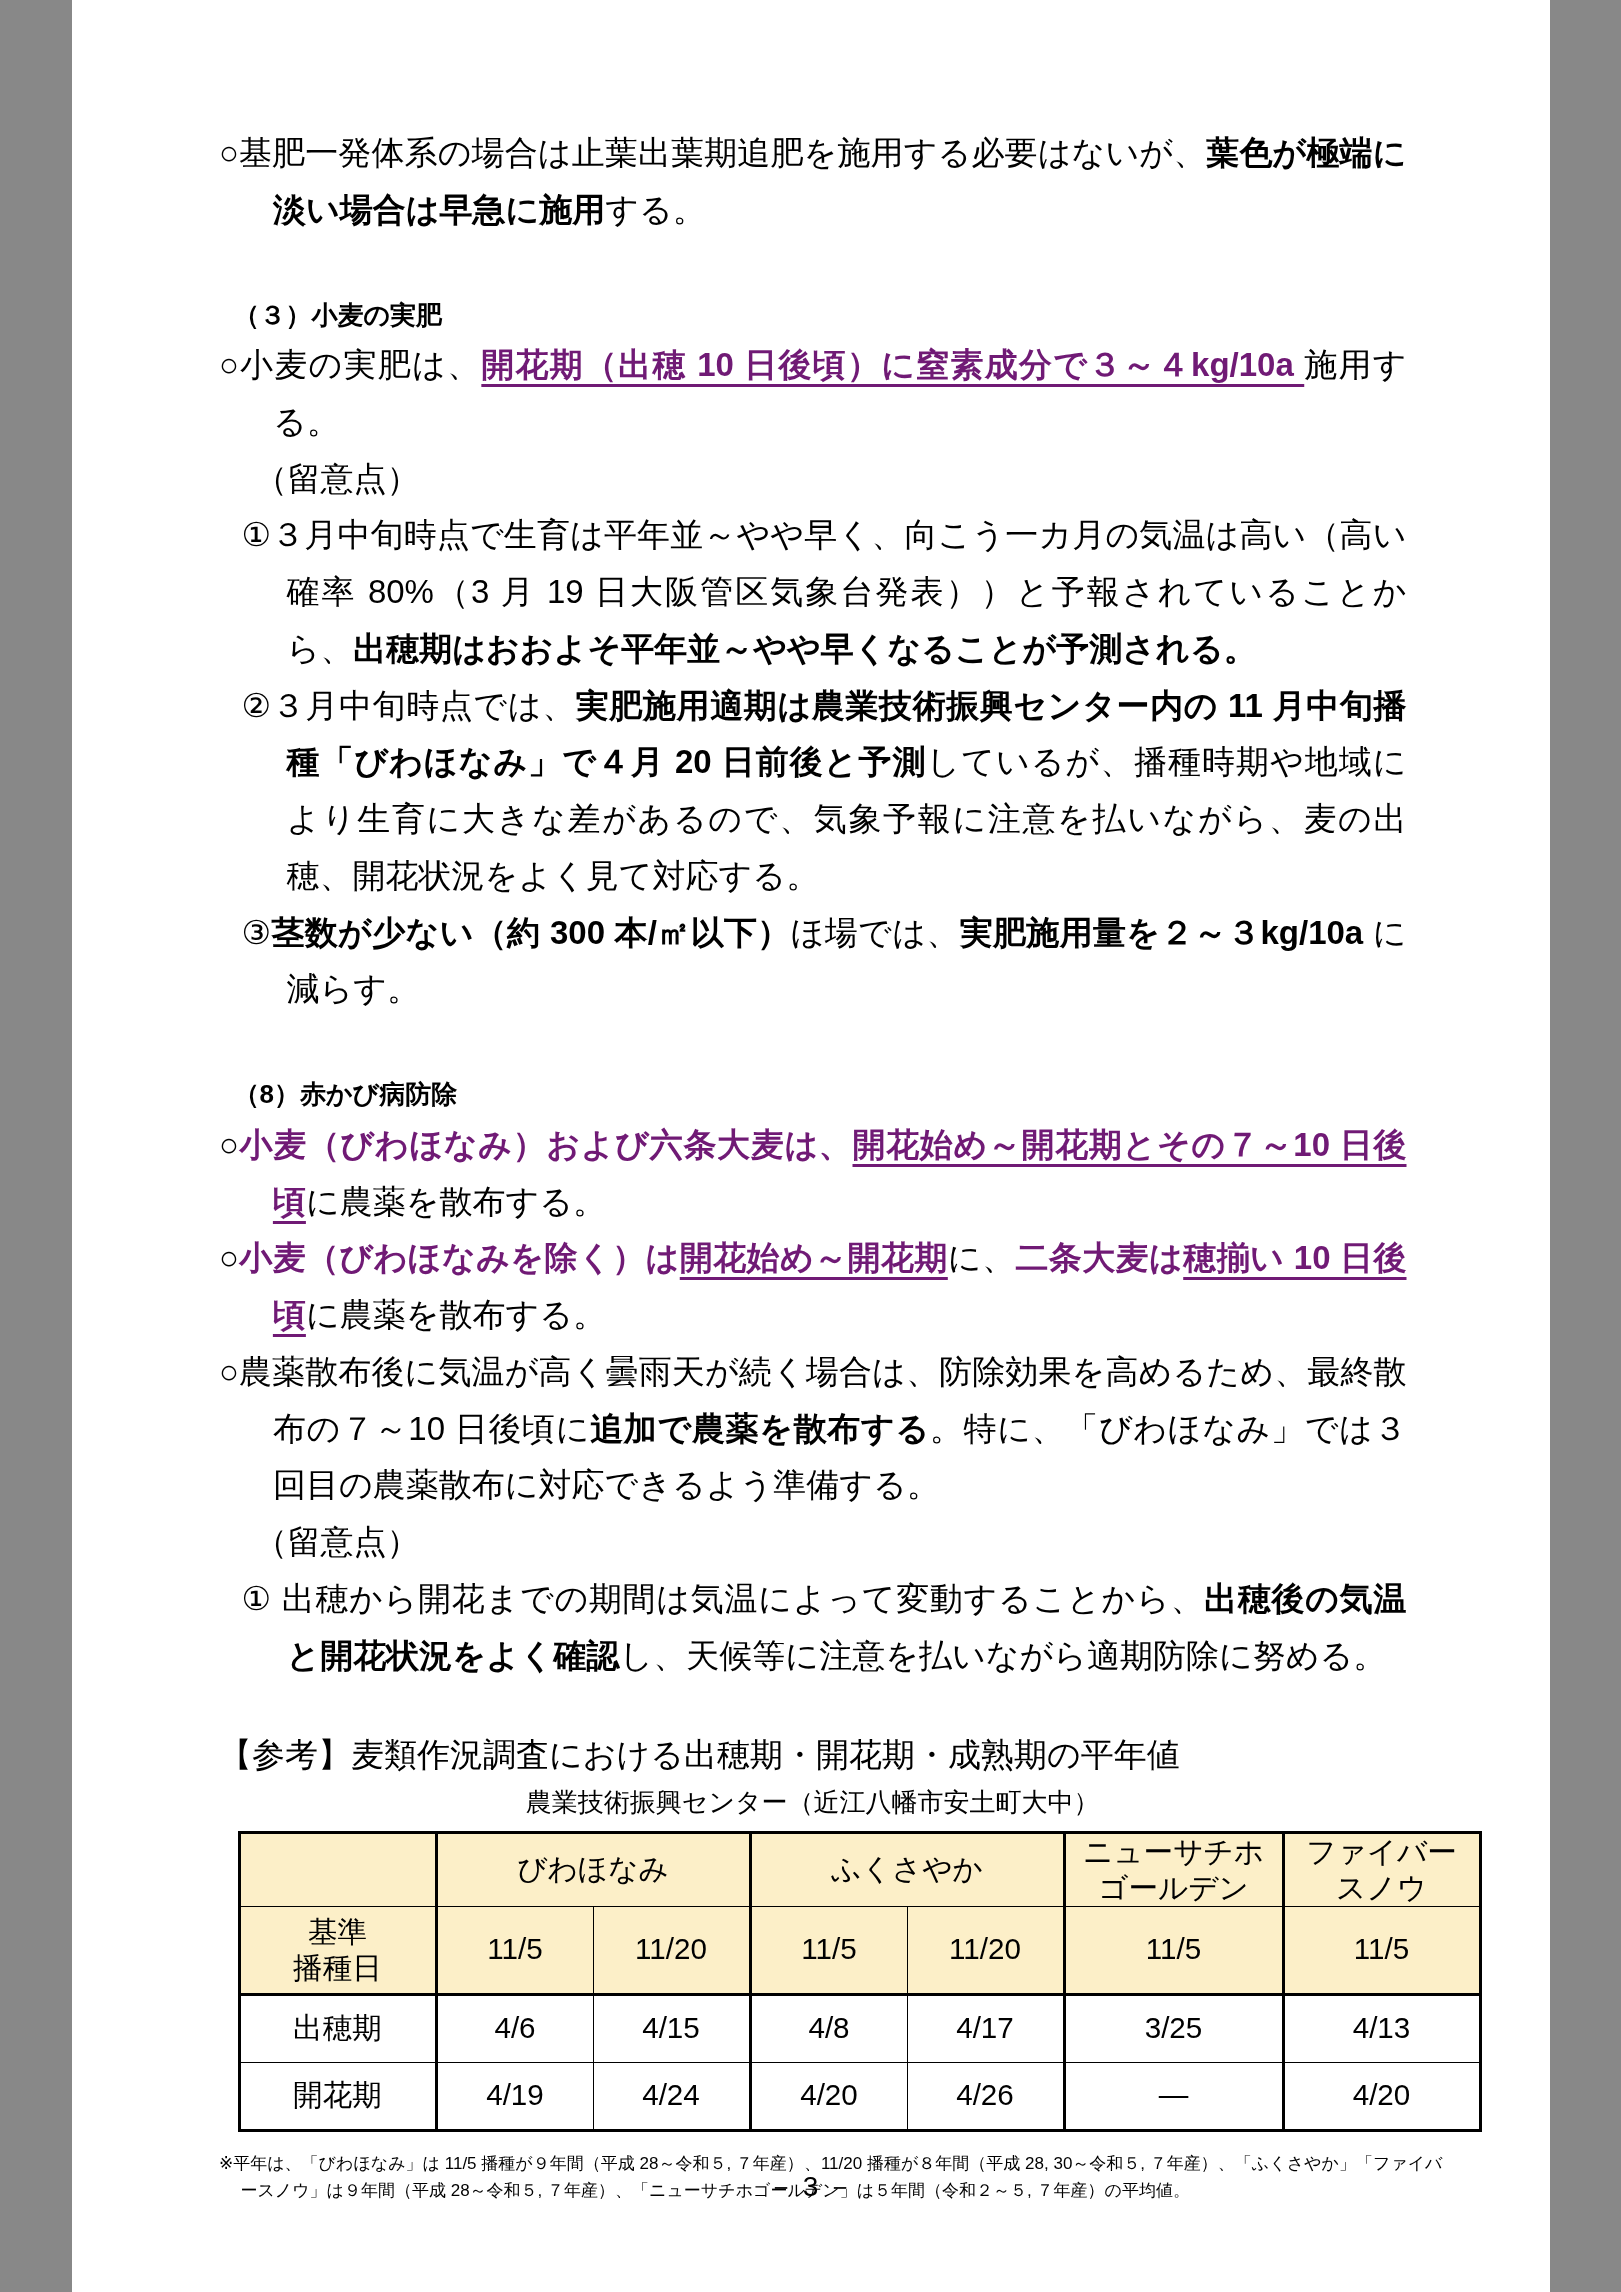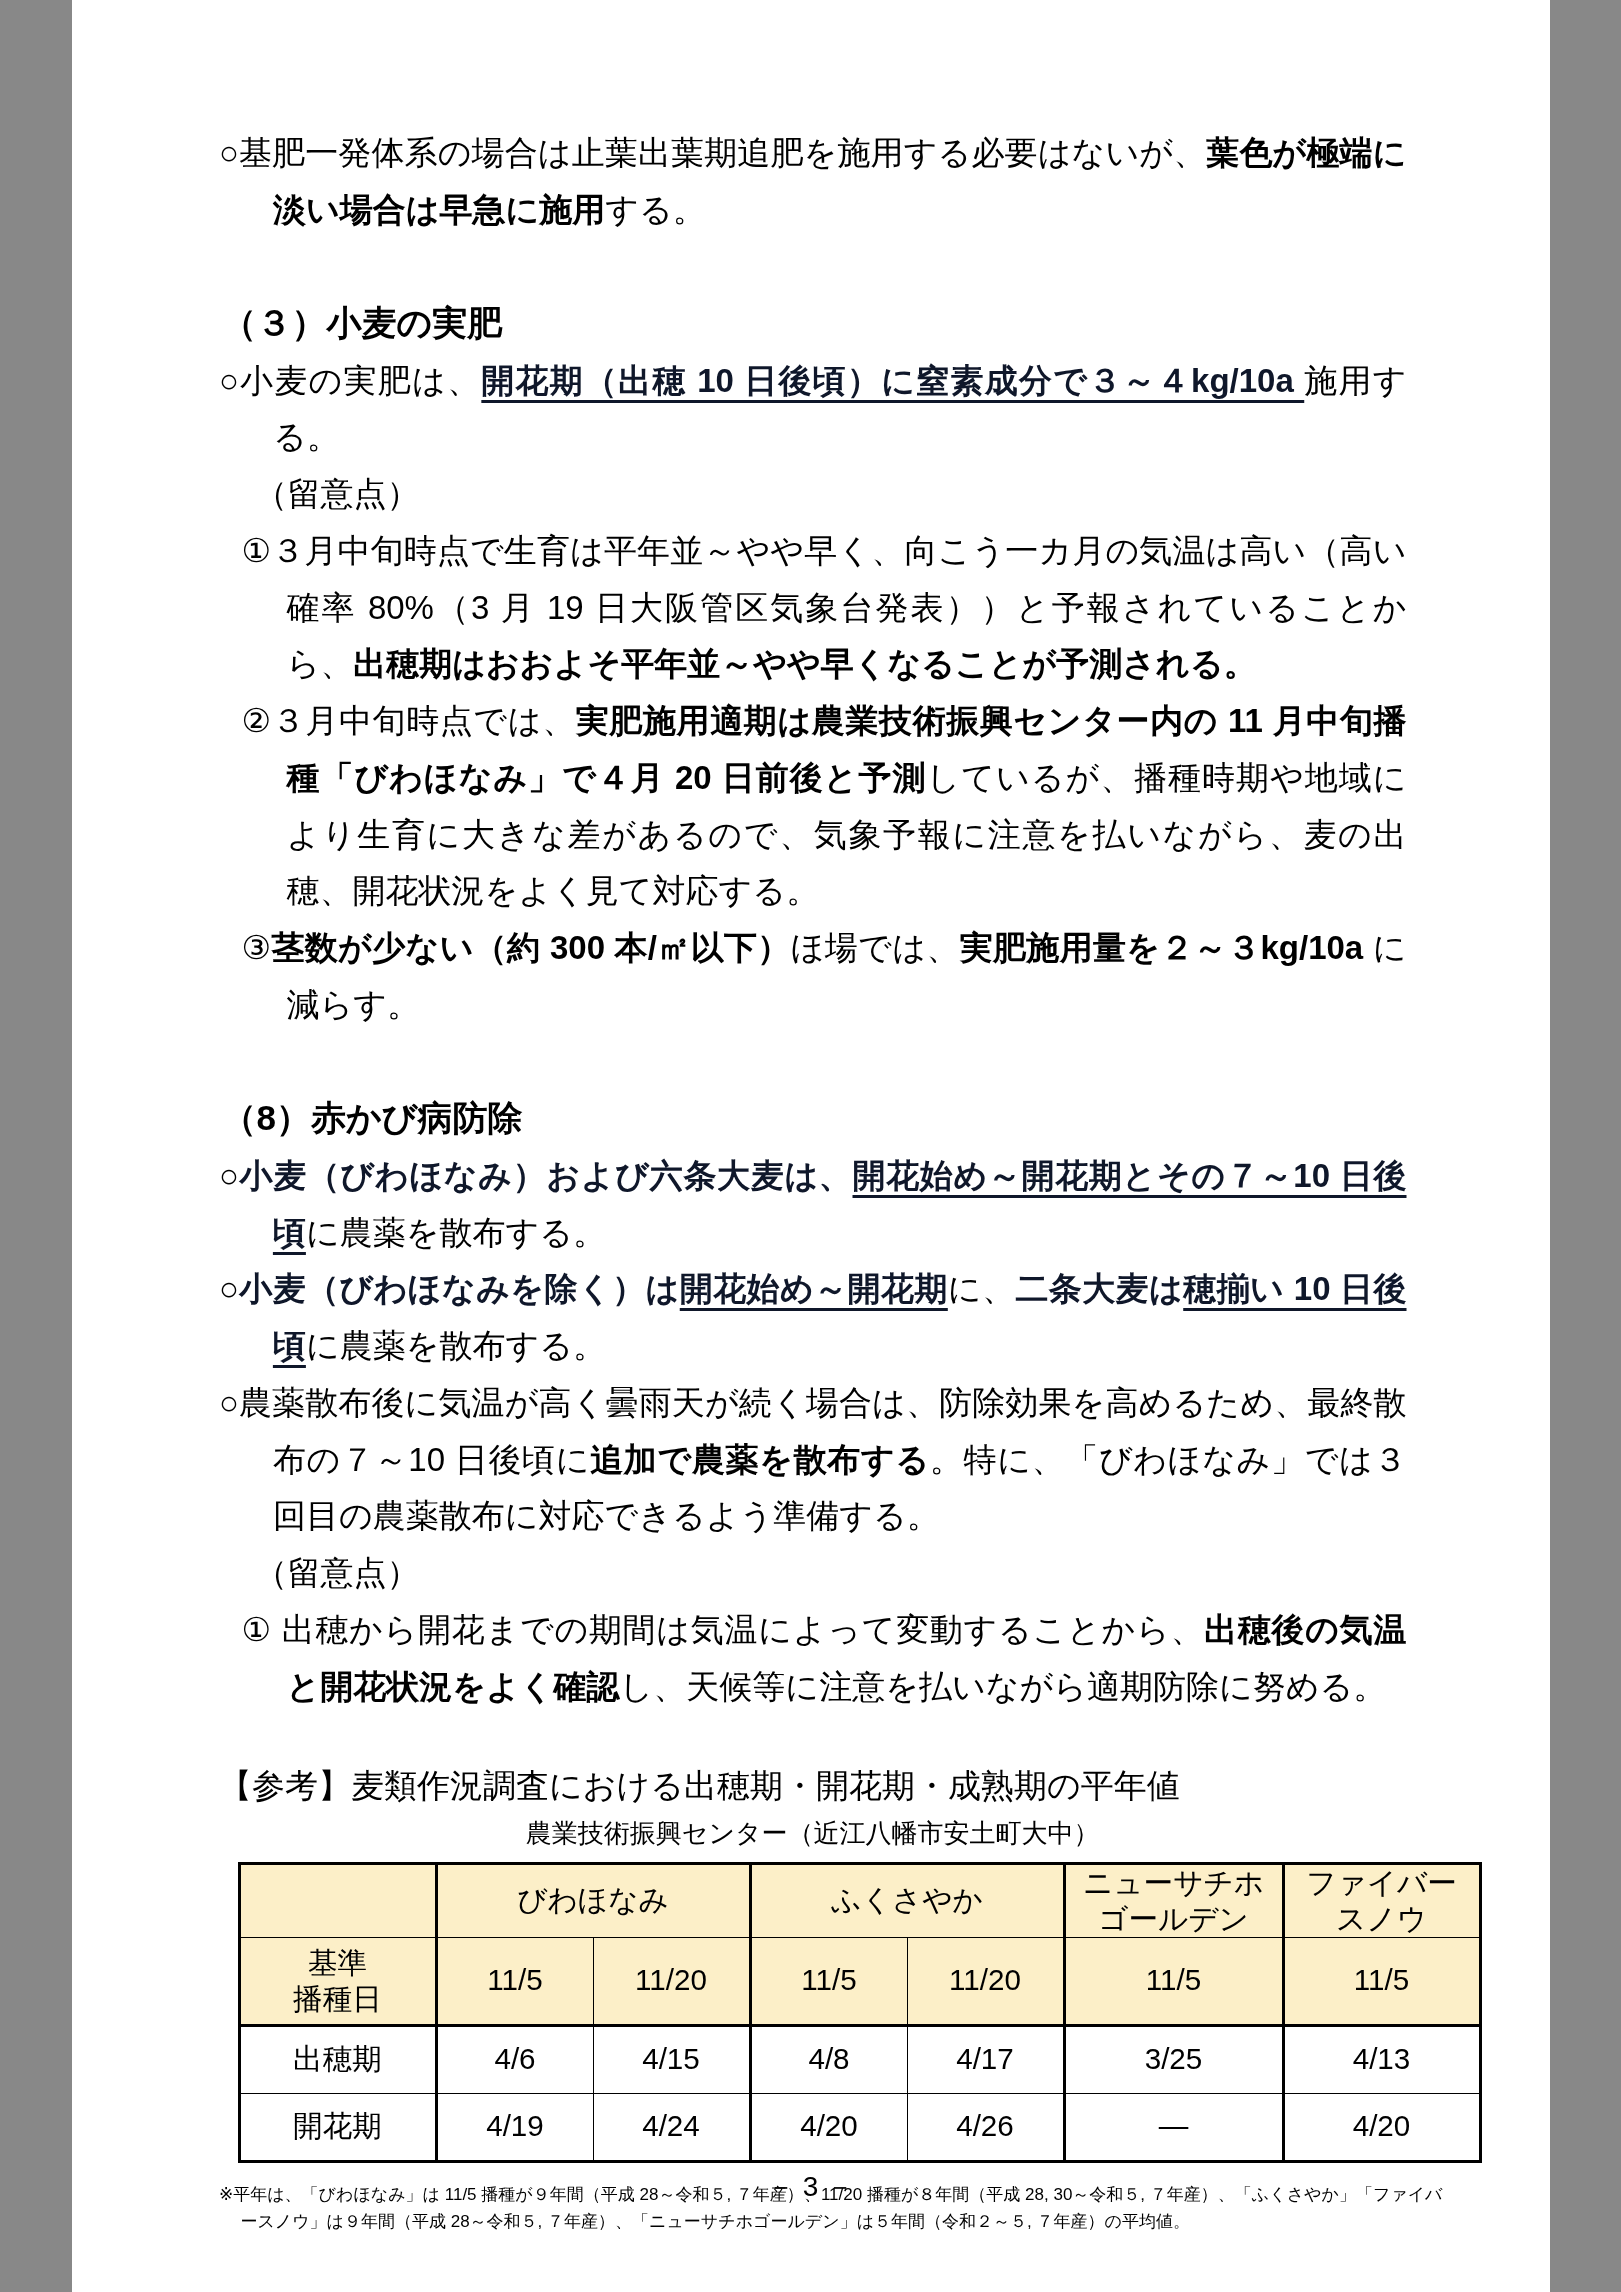--- a/index.html
+++ b/index.html
@@ -23,7 +23,7 @@
   .ul   { text-decoration:underline; text-decoration-thickness:3.1px; text-underline-offset:8px; }
 
   .bullet   { margin-left:13.4px; padding-left:54px; text-indent:-54px; }
-  .heading  { font-weight:bold; font-size:35px; margin:54px 0 0 16px; }
+  .heading  { font-weight:bold; font-size:26px; margin:54px 0 0 28px; }
   .note-label { margin-left:49px; }
   .nitem    { margin-left:36px; padding-left:45px; text-indent:-45px; }
 

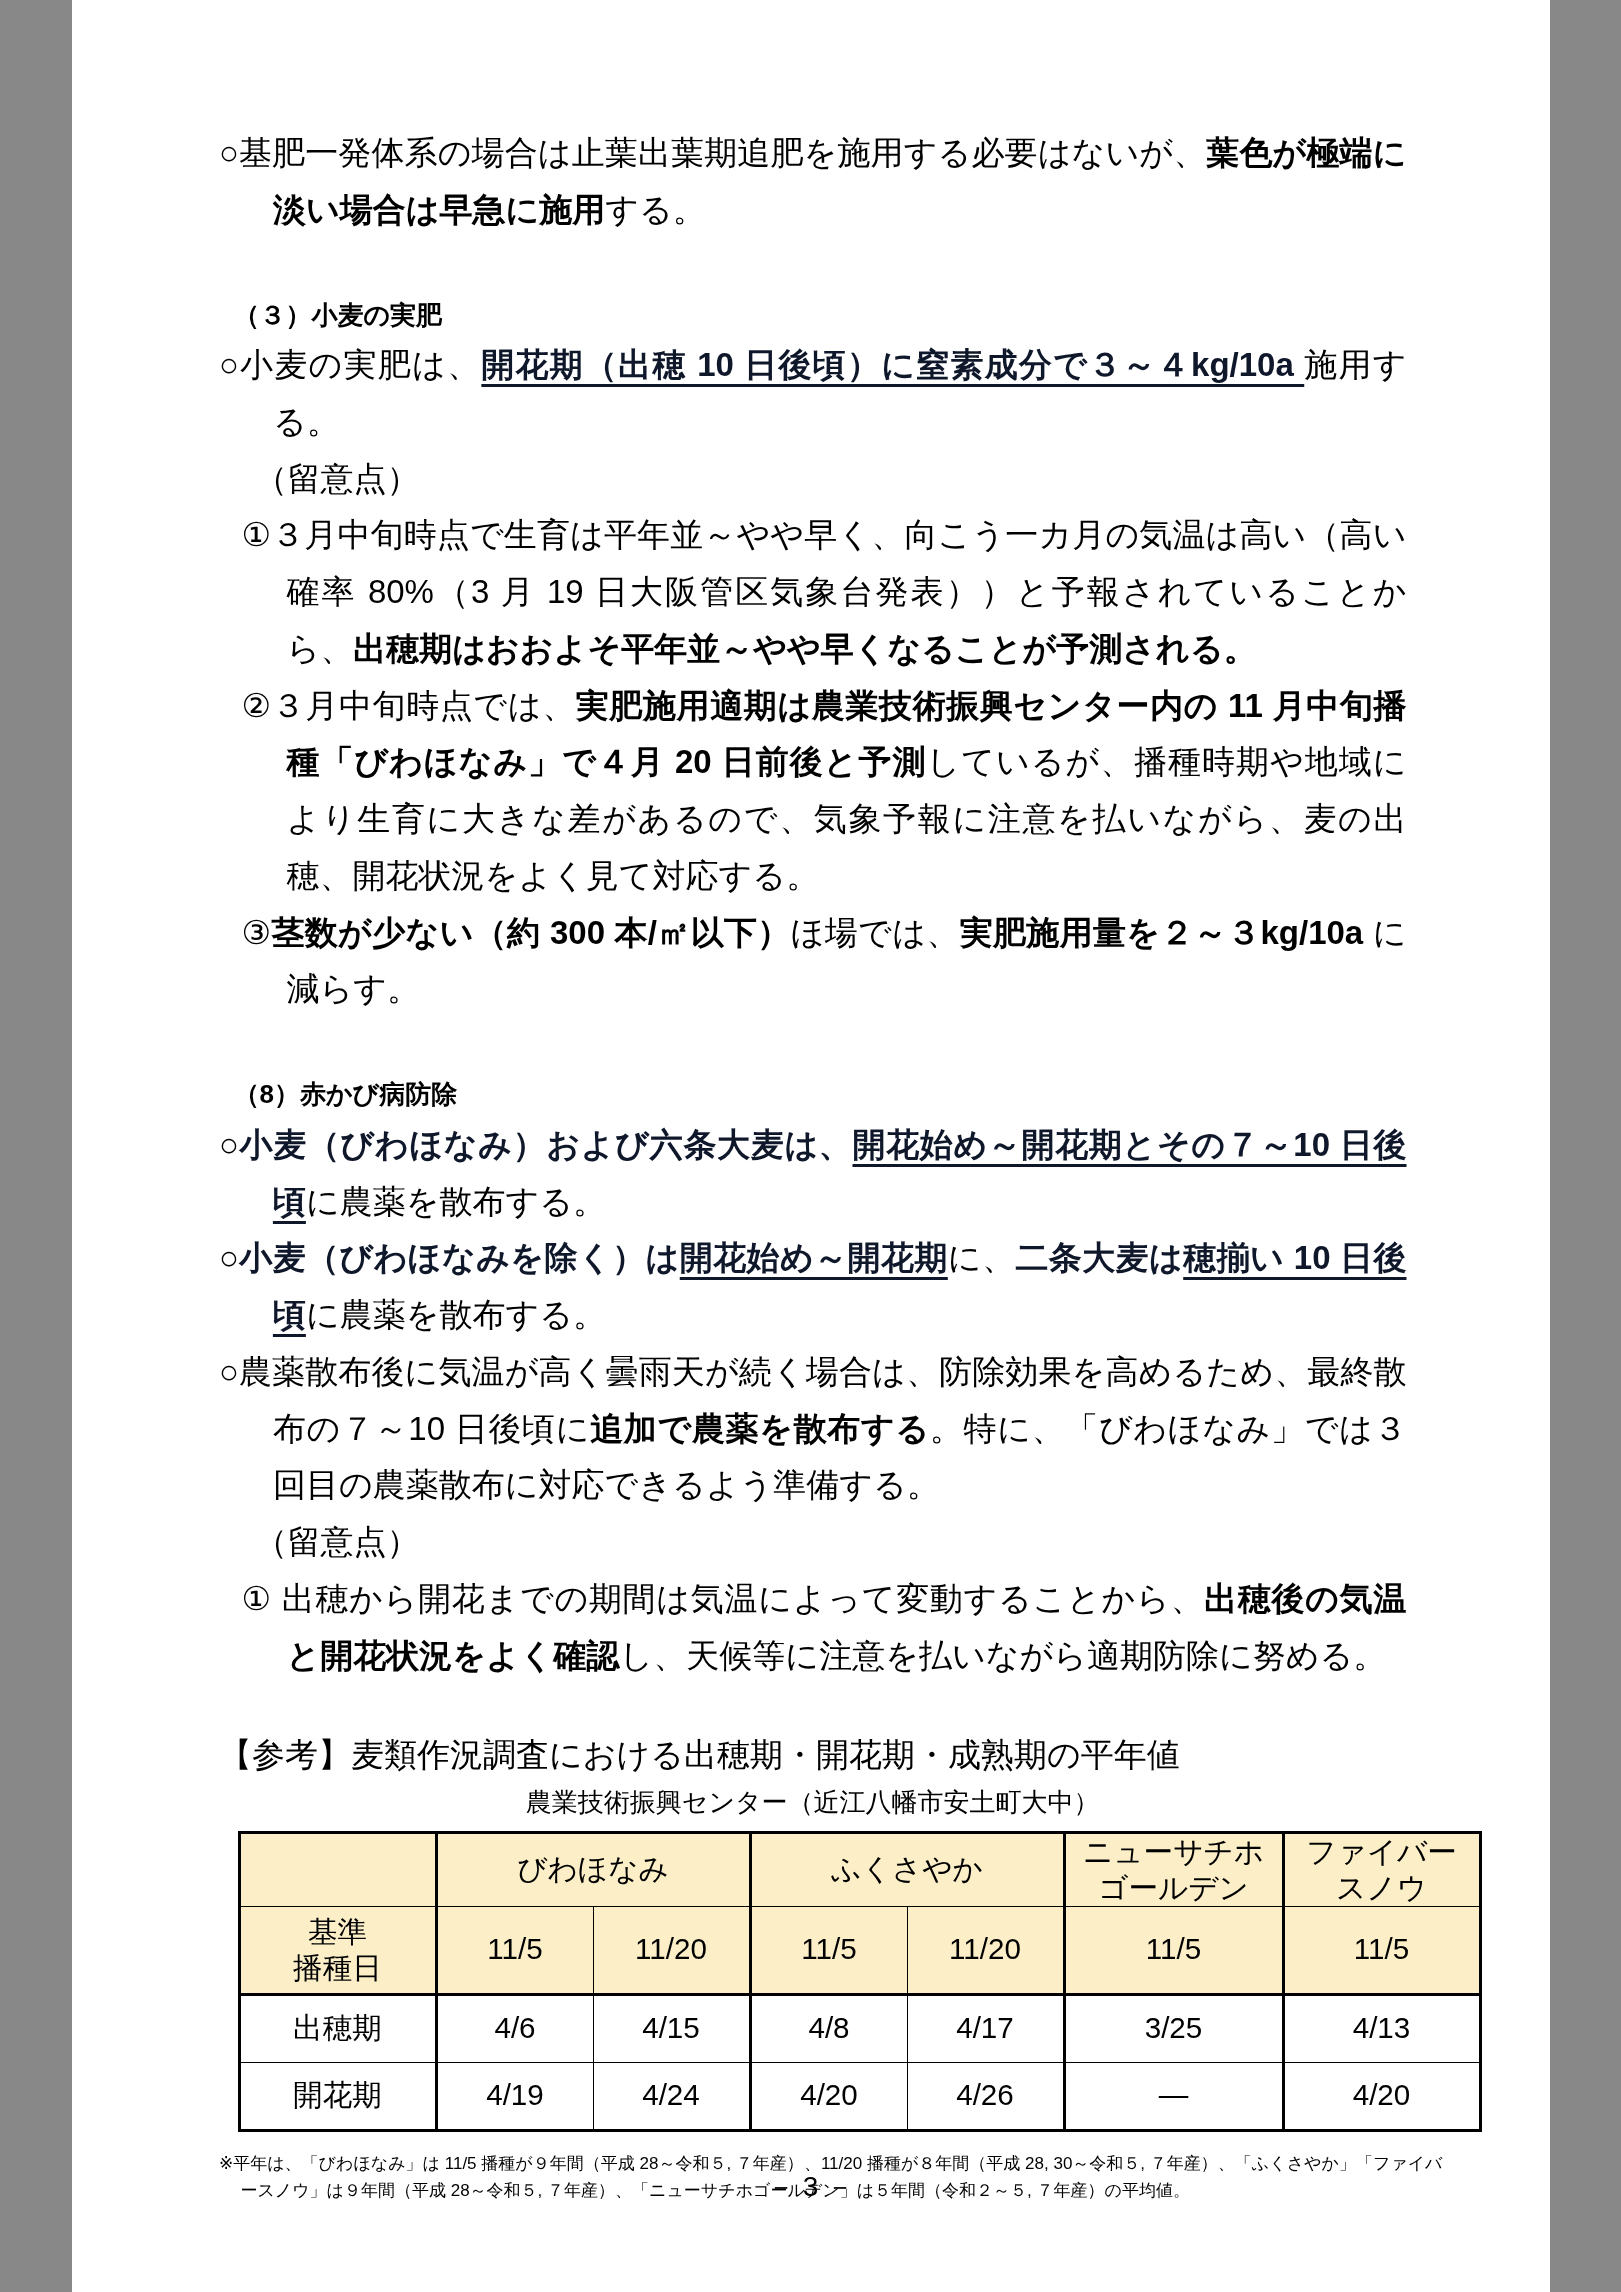--- a/index.html
+++ b/index.html
@@ -19,7 +19,7 @@
   p { margin:0; }
   .jp { text-align:justify; text-justify:inter-ideograph; }
   .bold { font-weight:bold; }
-  .red  { color:#0f172a; }
+  .red  { color:#701a75; }
   .ul   { text-decoration:underline; text-decoration-thickness:3.1px; text-underline-offset:8px; }
 
   .bullet   { margin-left:13.4px; padding-left:54px; text-indent:-54px; }

